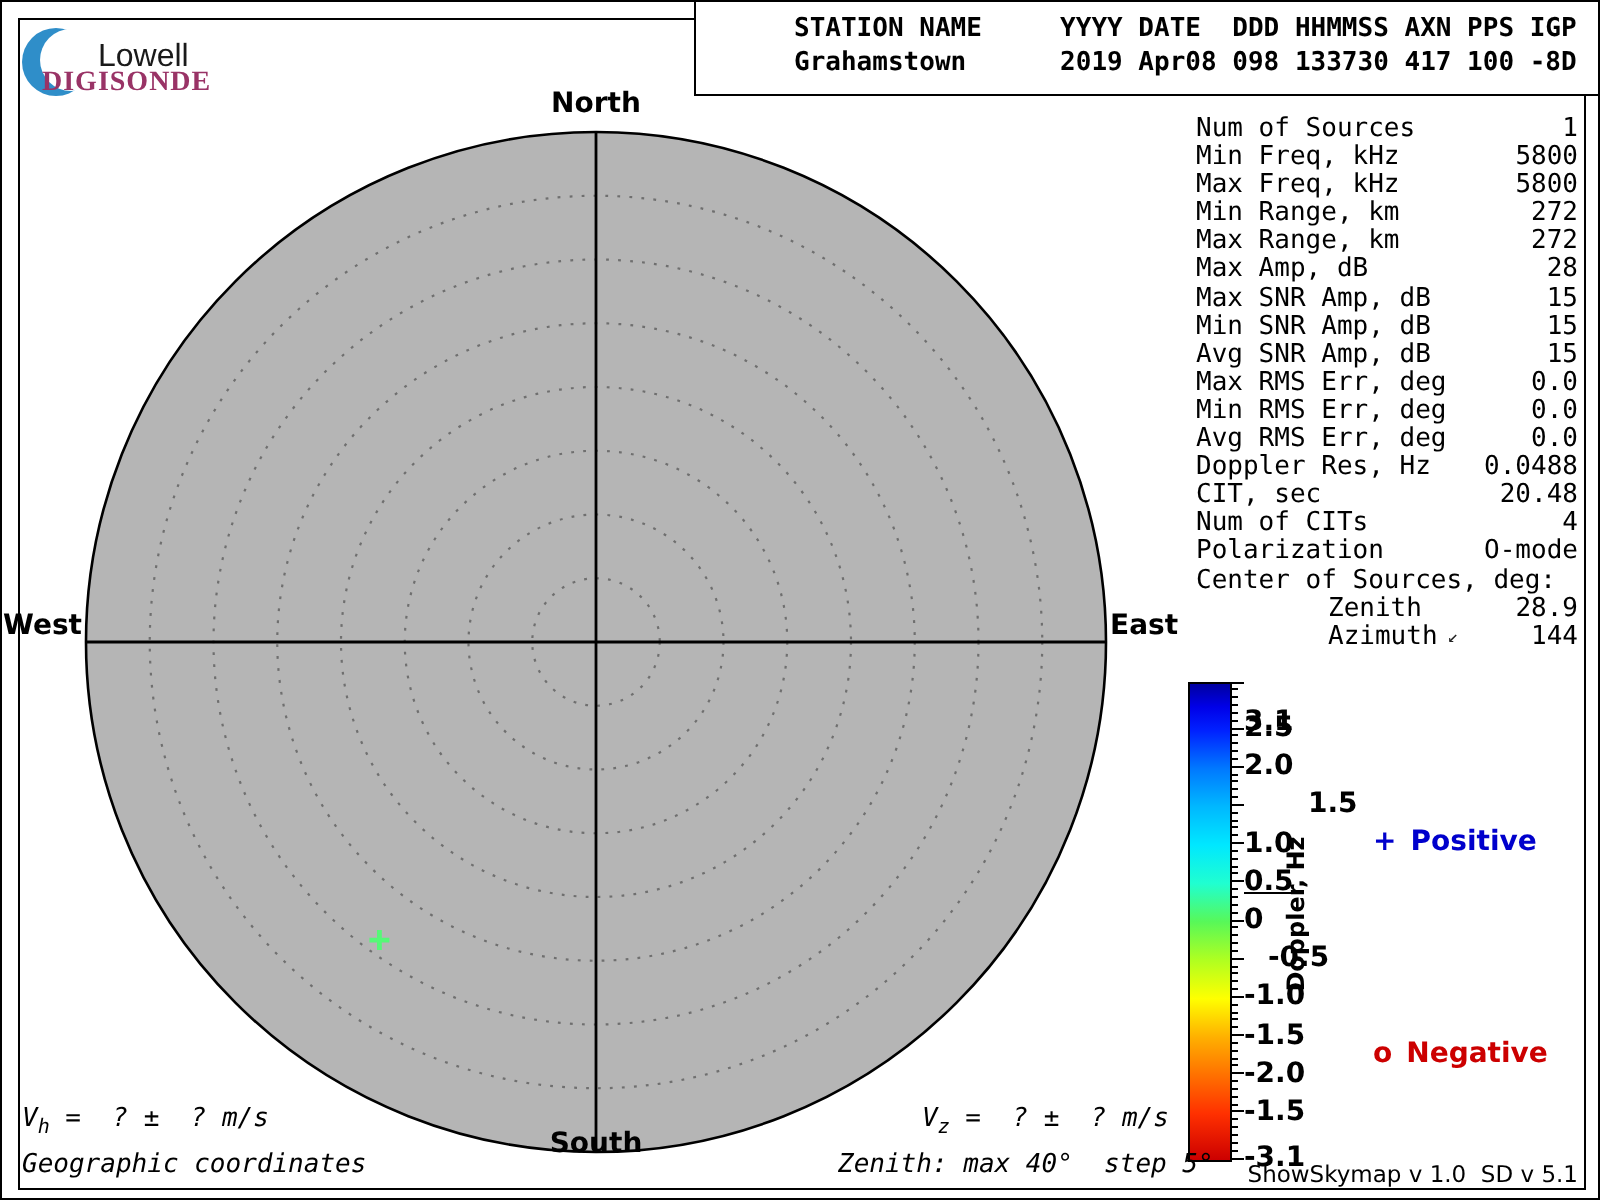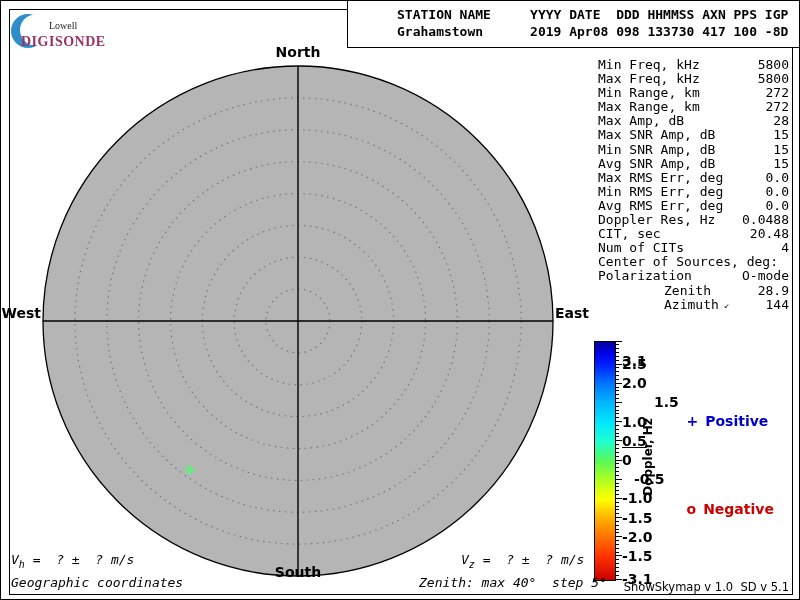--- a/index.html
+++ b/index.html
@@ -11,8 +11,8 @@
   
   .logo{position:absolute;left:10px;top:9px;width:130px;height:42px;}
   .logo svg{position:absolute;left:0;top:1px;}
-  .logo-lowell{position:absolute;left:38px;top:10px;font-family:Liberation Serif, serif;
-               font-size:10px;color:#1a1a1a;}
+  .logo-lowell{position:absolute;left:38px;top:10px;font-family:Liberation Sans, sans-serif;
+               font-size:16px;color:#1a1a1a;}
   .logo-digisonde{position:absolute;left:10px;top:24px;font-family:"Liberation Serif",serif;
                font-weight:bold;font-size:14px;color:#993366;letter-spacing:.5px;}
 

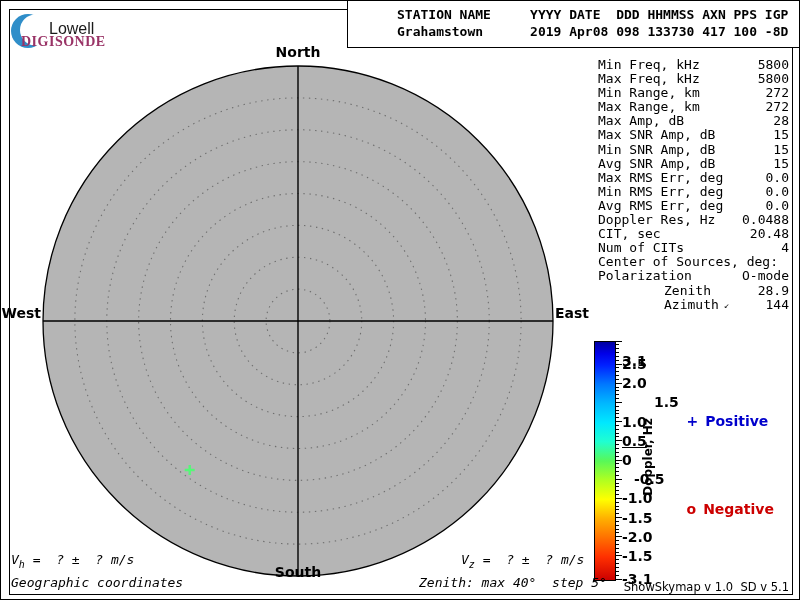--- a/index.html
+++ b/index.html
@@ -102,6 +102,7 @@
   <div class="compass east">East</div>
 
   <div id="stats">
+      <div class="srow"><span>Num of Sources</span><span class="svalue">1</span></div>
       <div class="srow"><span>Min Freq, kHz</span><span class="svalue">5800</span></div>
       <div class="srow"><span>Max Freq, kHz</span><span class="svalue">5800</span></div>
       <div class="srow"><span>Min Range, km</span><span class="svalue">272</span></div>

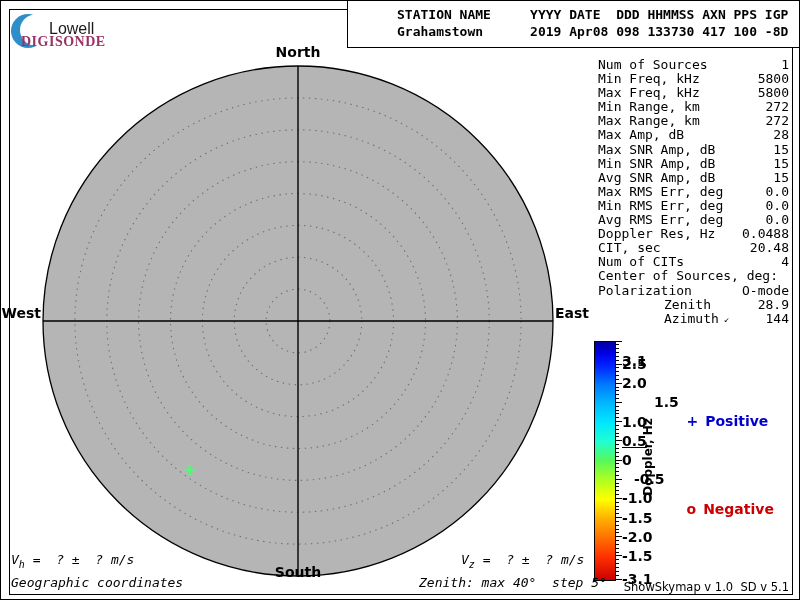--- a/index.html
+++ b/index.html
@@ -117,8 +117,8 @@
       <div class="srow"><span>Doppler Res, Hz</span><span class="svalue">0.0488</span></div>
       <div class="srow"><span>CIT, sec</span><span class="svalue">20.48</span></div>
       <div class="srow"><span>Num of CITs</span><span class="svalue">4</span></div>
+      <div class="srow"><span>Polarization</span><span class="svalue">O-mode</span></div>
       <div class="srow"><span>Center of Sources, deg:</span><span class="svalue"></span></div>
-      <div class="srow"><span>Polarization</span><span class="svalue">O-mode</span></div>
       <div class="srow indent"><span>Zenith</span><span class="svalue">28.9</span></div>
       <div class="srow indent"><span>Azimuth</span><span class="dir-arrow">↙</span><span class="svalue">144</span></div>
     </div>

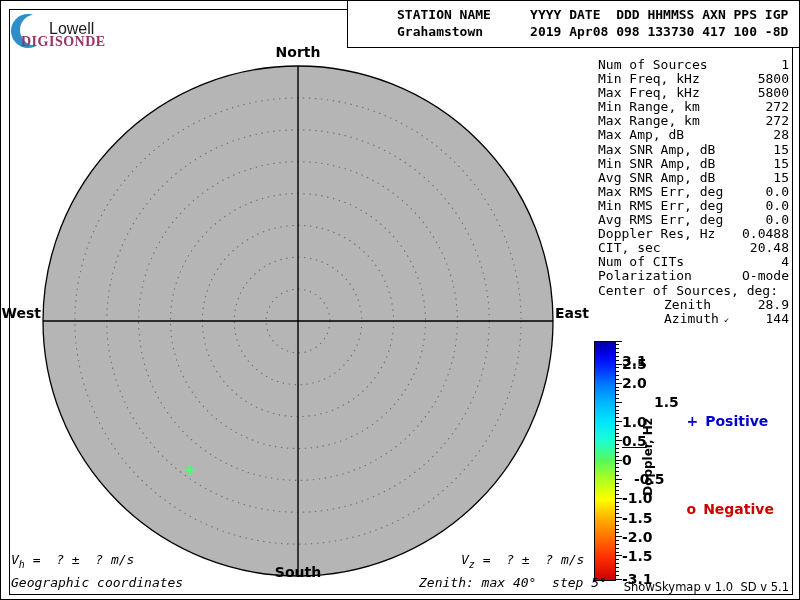--- a/index.html
+++ b/index.html
@@ -49,7 +49,7 @@
 
   .legend{position:absolute;font-weight:bold;font-size:14px;white-space:pre;}
   .legend.pos{left:666px;top:396px;}
-  .legend.neg{left:666px;top:484px;}
+  .legend.neg{left:666px;top:502px;}
   .legend .sym{margin-right:7px;}
 
   

